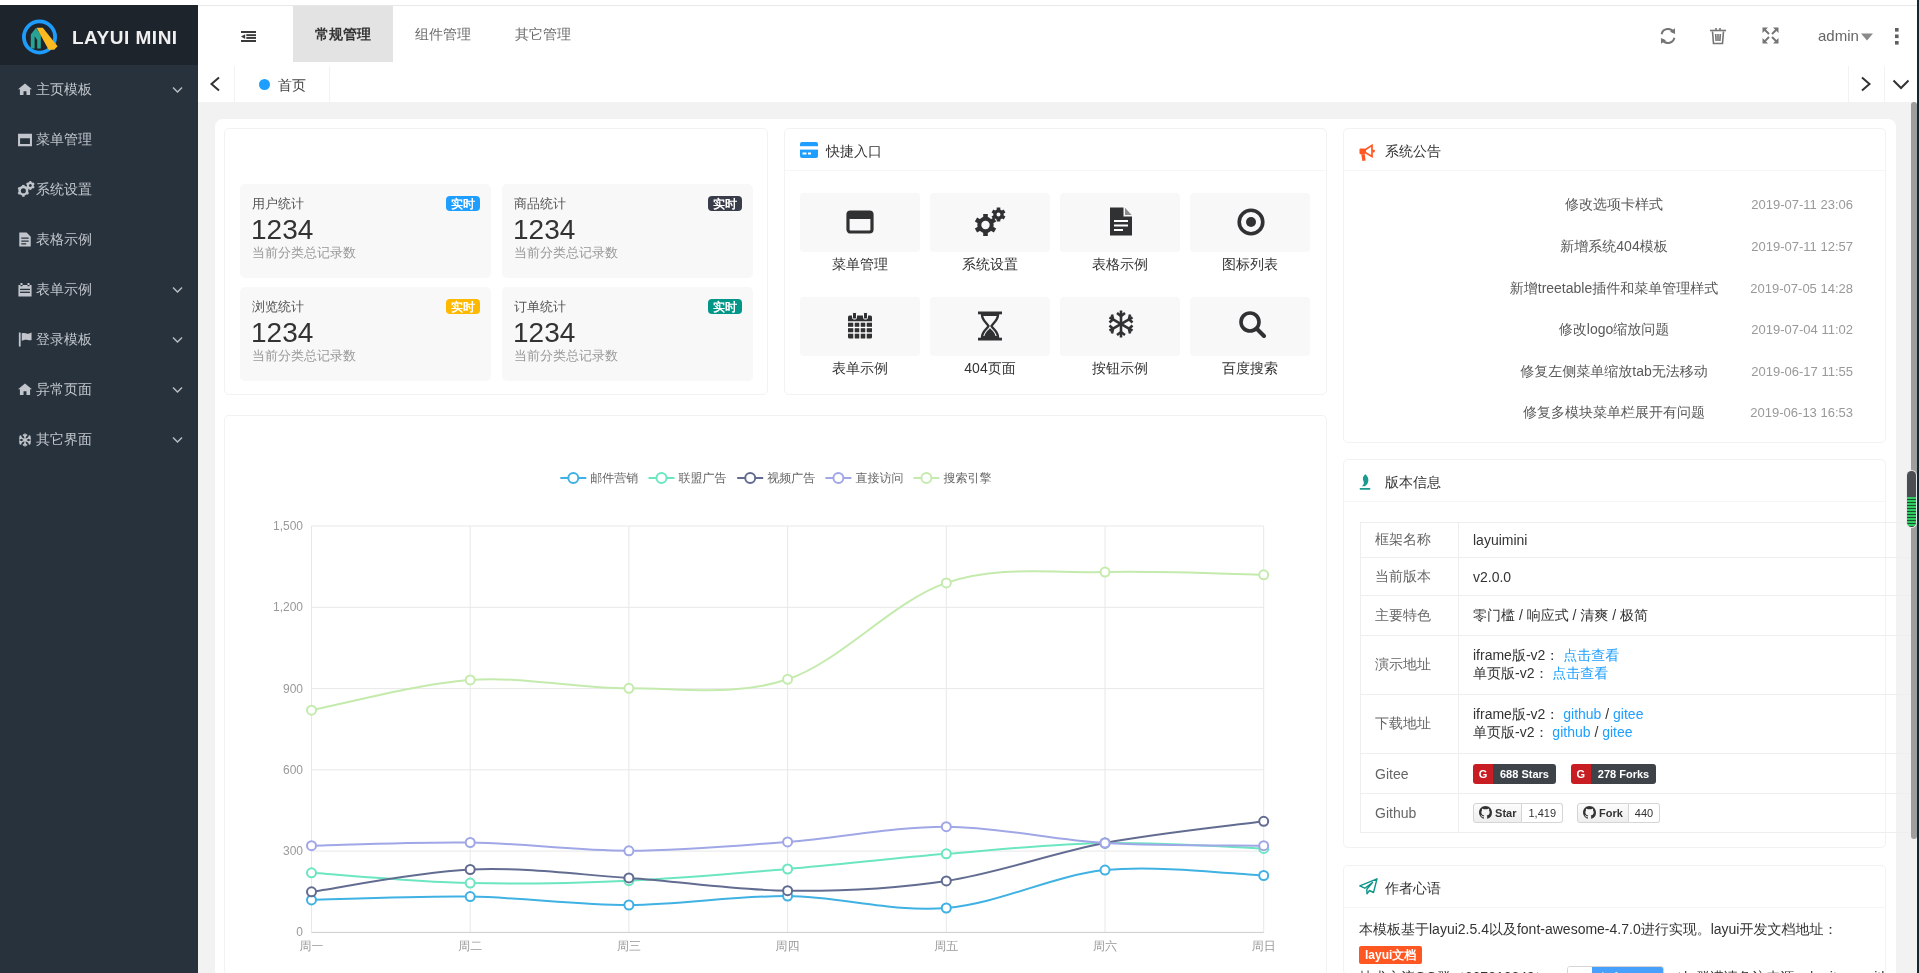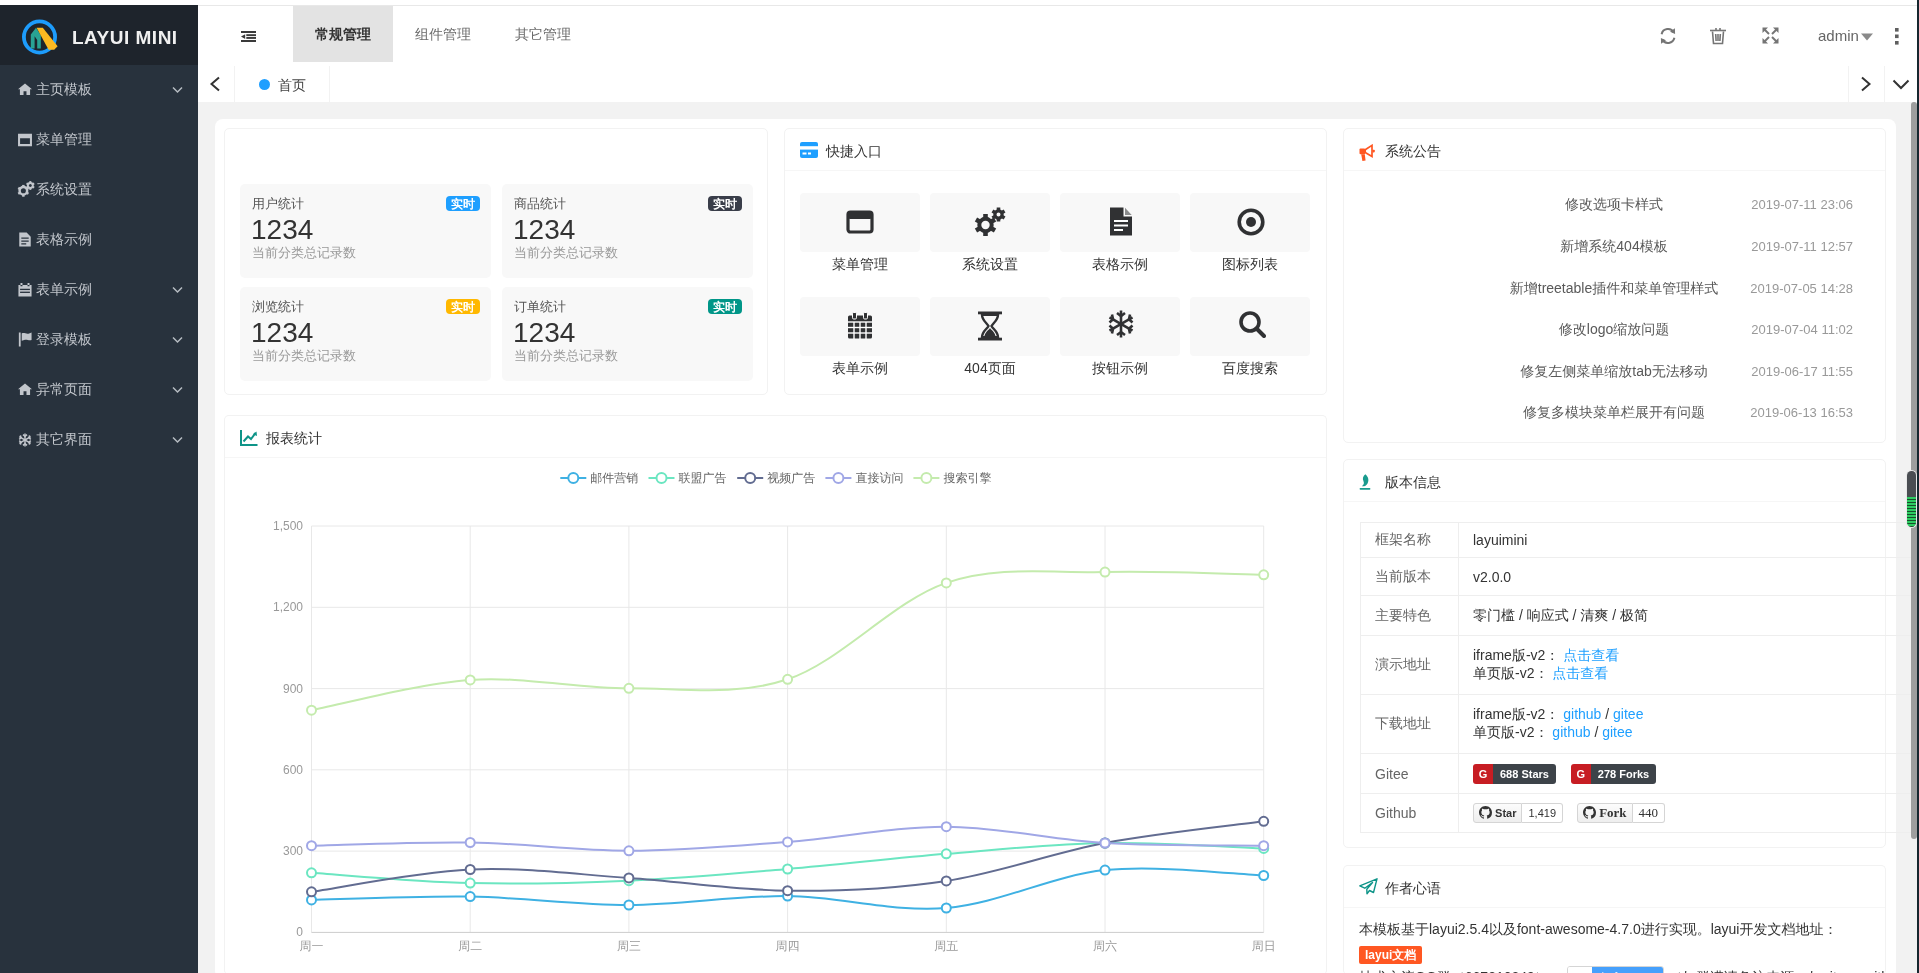--- a/index.html
+++ b/index.html
@@ -416,14 +416,6 @@
       <div class="nitem" style="top:275px">修复多模块菜单栏展开有问题<span class="dt">2019-06-13 16:53</span></div>
     </div>
     <div class="card" id="card-chart" style="left:26px;top:313px;width:1103px;height:560px;border-bottom:none;">
-      <div class="chd">
-        <svg class="abs" style="left:15px;top:13px" width="18" height="17" viewBox="0 0 18 17">
-          <path d="M1 1 V16 H17.5" fill="none" stroke="#0e9488" stroke-width="2"></path>
-          <path d="M3.5 12.5 L8 7.5 L11 10 L15.5 4" fill="none" stroke="#0e9488" stroke-width="2"></path>
-          <polygon points="16.5,2.5 17,7 12.8,5.2" fill="#0e9488"></polygon>
-        </svg>
-        <span class="ct">报表统计</span>
-      </div>
       <svg class="abs" style="left:0;top:0" width="1101" height="558" viewBox="0 0 1101 558" font-family="Liberation Sans, sans-serif">
         <g stroke="#e8e8e8" stroke-width="1">
             <line x1="86.5" y1="110" x2="86.5" y2="516.4"></line>

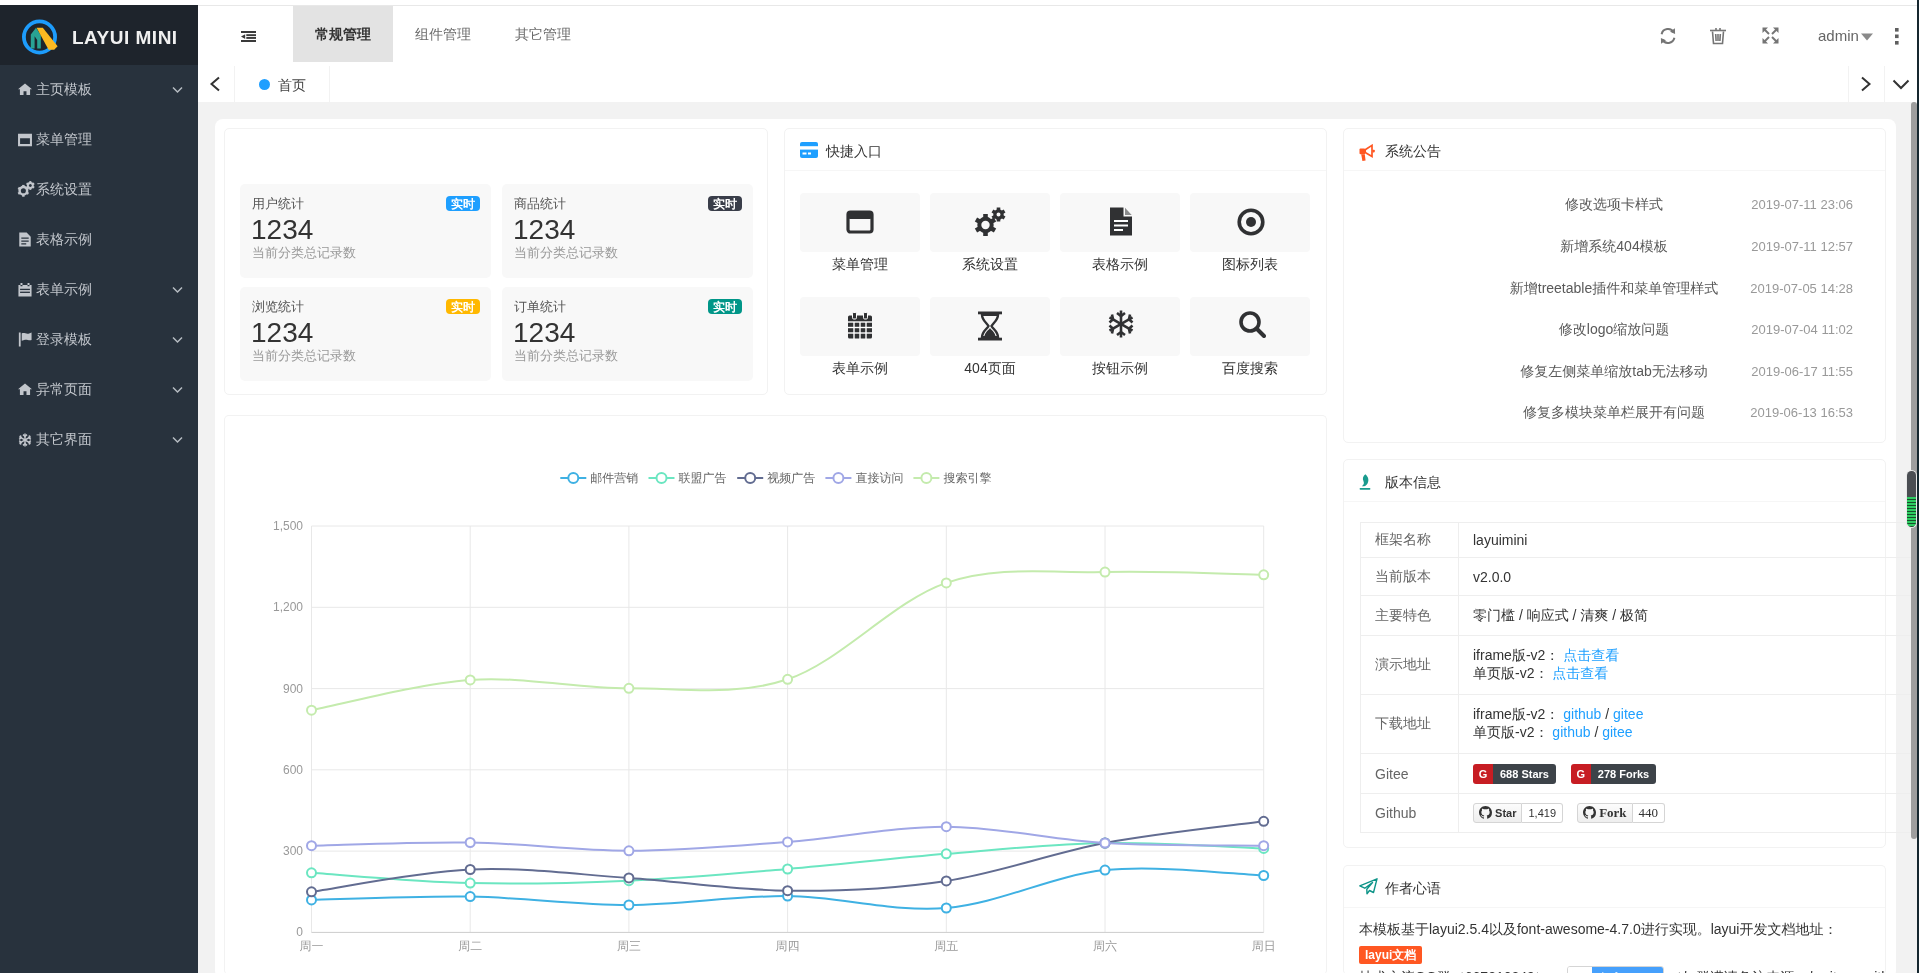--- a/index.html
+++ b/index.html
@@ -559,7 +559,7 @@
                       <path fill="#333" d="M8 0C3.58 0 0 3.58 0 8c0 3.54 2.29 6.53 5.47 7.59.4.07.55-.17.55-.38 0-.19-.01-.82-.01-1.49-2.01.37-2.53-.49-2.69-.94-.09-.23-.48-.94-.82-1.13-.28-.15-.68-.52-.01-.53.63-.01 1.08.58 1.23.82.72 1.21 1.87.87 2.33.66.07-.52.28-.87.51-1.07-1.78-.2-3.64-.89-3.64-3.95 0-.87.31-1.59.82-2.15-.08-.2-.36-1.02.08-2.12 0 0 .67-.21 2.2.82.64-.18 1.32-.27 2-.27.68 0 1.36.09 2 .27 1.53-1.04 2.2-.82 2.2-.82.44 1.1.16 1.92.08 2.12.51.56.82 1.27.82 2.15 0 3.07-1.87 3.75-3.65 3.95.29.25.54.73.54 1.48 0 1.07-.01 1.93-.01 2.2 0 .21.15.46.55.38A8.012 8.012 0 0 0 16 8c0-4.42-3.58-8-8-8z"></path>
                     </svg> Star</span><span style="display:inline-block;background:#fff;border:1px solid #d5d5d5;border-left:none;border-radius:0 3px 3px 0;padding:0 6px;height:20px;font-weight:normal;">1,419</span>
           </span>
-          <span style="display:inline-block;vertical-align:middle;margin-left:10px;height:20px;line-height:18px;font-size:13px;font-weight:bold;color:#333;font-family:Liberation Serif, serif;">
+          <span style="display:inline-block;vertical-align:middle;margin-left:10px;height:20px;line-height:18px;font-size:11px;font-weight:bold;color:#333;">
             <span style="display:inline-block;background:linear-gradient(#fcfcfc,#eee);border:1px solid #d5d5d5;border-radius:3px 0 0 3px;padding:0 5px;height:20px;"><svg style="vertical-align:-2px" width="13" height="13" viewBox="0 0 16 16">
                       <path fill="#333" d="M8 0C3.58 0 0 3.58 0 8c0 3.54 2.29 6.53 5.47 7.59.4.07.55-.17.55-.38 0-.19-.01-.82-.01-1.49-2.01.37-2.53-.49-2.69-.94-.09-.23-.48-.94-.82-1.13-.28-.15-.68-.52-.01-.53.63-.01 1.08.58 1.23.82.72 1.21 1.87.87 2.33.66.07-.52.28-.87.51-1.07-1.78-.2-3.64-.89-3.64-3.95 0-.87.31-1.59.82-2.15-.08-.2-.36-1.02.08-2.12 0 0 .67-.21 2.2.82.64-.18 1.32-.27 2-.27.68 0 1.36.09 2 .27 1.53-1.04 2.2-.82 2.2-.82.44 1.1.16 1.92.08 2.12.51.56.82 1.27.82 2.15 0 3.07-1.87 3.75-3.65 3.95.29.25.54.73.54 1.48 0 1.07-.01 1.93-.01 2.2 0 .21.15.46.55.38A8.012 8.012 0 0 0 16 8c0-4.42-3.58-8-8-8z"></path>
                     </svg> Fork</span><span style="display:inline-block;background:#fff;border:1px solid #d5d5d5;border-left:none;border-radius:0 3px 3px 0;padding:0 6px;height:20px;font-weight:normal;">440</span>

